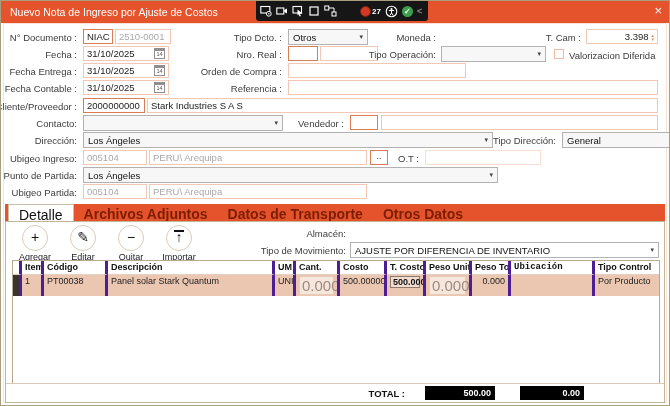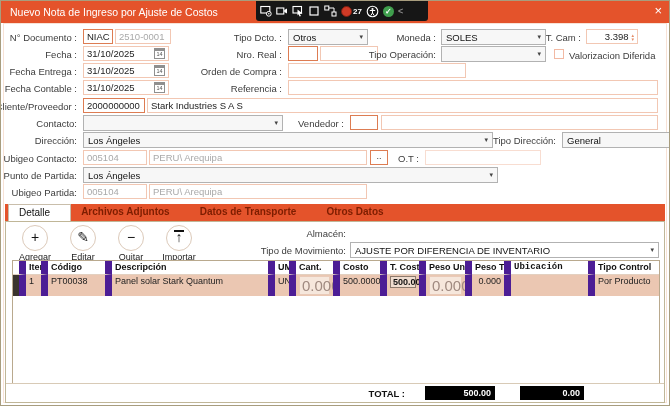--- a/index.html
+++ b/index.html
@@ -10,7 +10,7 @@
   .titletext{position:absolute;left:9px;top:5px;font-size:10.5px;color:#fff;}
   .capbar{position:absolute;left:255px;top:0;width:172px;height:20px;background:#161616;border-radius:0 0 3px 3px;display:flex;align-items:center;gap:4px;padding:0 4px;box-sizing:border-box;}
   .capbar svg{display:block;}
-  .badge{display:flex;align-items:center;gap:1px;}
+  .badge{display:flex;align-items:center;gap:1px;margin-left:19px;}
   .badge .dot{width:9px;height:9px;border-radius:50%;background:#d03a26;display:inline-block;border:1px solid #7e1f12;}
   .badge .cnt{color:#fff;font-size:8px;font-weight:bold;}
   .okdot{width:11px;height:11px;border-radius:50%;background:#3f9e4d;color:#fff;font-size:8px;line-height:11px;text-align:center;font-weight:bold;}

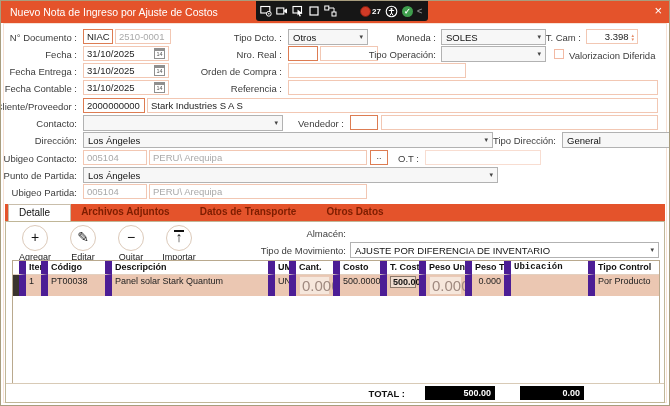--- a/index.html
+++ b/index.html
@@ -126,10 +126,6 @@
     <span class="arr">▾</span>
   </div>
   <div class="lbl" style="right:233px;top:31px">Moneda :</div>
-  <div class="ddl" style="left:440px;top:28px;width:105px">
-    <span>SOLES</span>
-    <span class="arr">▾</span>
-  </div>
   <div class="lbl" style="right:88px;top:31px">T. Cam :</div>
   <div class="fld datefld" style="left:585px;top:28px;width:52px">
     <span style="flex:1;text-align:right">3.398</span>

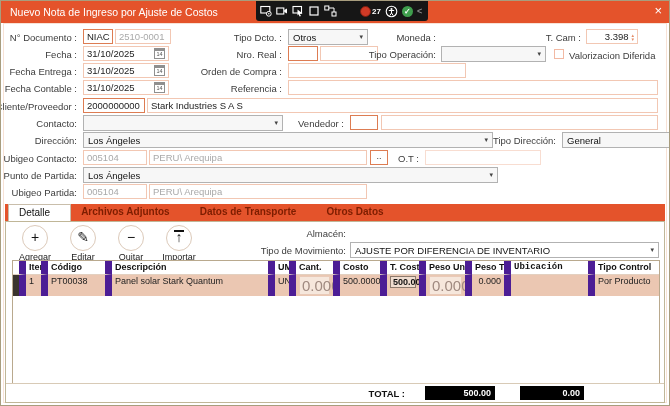--- a/index.html
+++ b/index.html
@@ -127,7 +127,7 @@
   </div>
   <div class="lbl" style="right:233px;top:31px">Moneda :</div>
   <div class="lbl" style="right:88px;top:31px">T. Cam :</div>
-  <div class="fld datefld" style="left:585px;top:28px;width:52px">
+  <div class="fld datefld" style="left:585px;top:28px;width:72px">
     <span style="flex:1;text-align:right">3.398</span>
     <span class="spin">
       <span>▴</span>

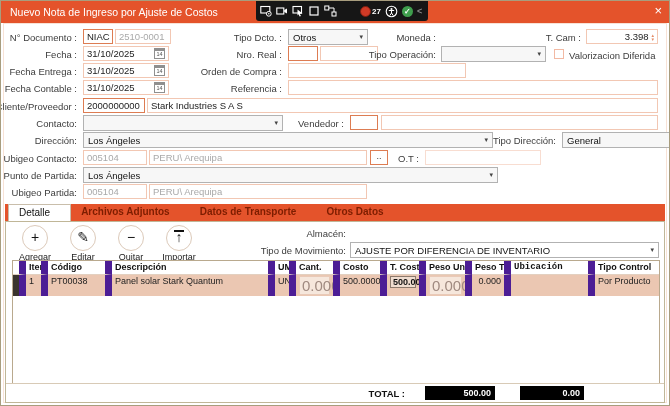--- a/index.html
+++ b/index.html
@@ -191,7 +191,7 @@
     <span class="arr">▾</span>
   </div>
 
-  <div class="lbl" style="right:592px;top:152px">Ubigeo Contacto:</div>
+  <div class="lbl" style="right:592px;top:152px">Ubigeo Ingreso:</div>
   <div class="fld gray" style="left:82px;top:149px;width:64px">005104</div>
   <div class="fld gray" style="left:148px;top:149px;width:218px">PERU\ Arequipa</div>
   <div class="browse" style="left:369px;top:149px">..</div>

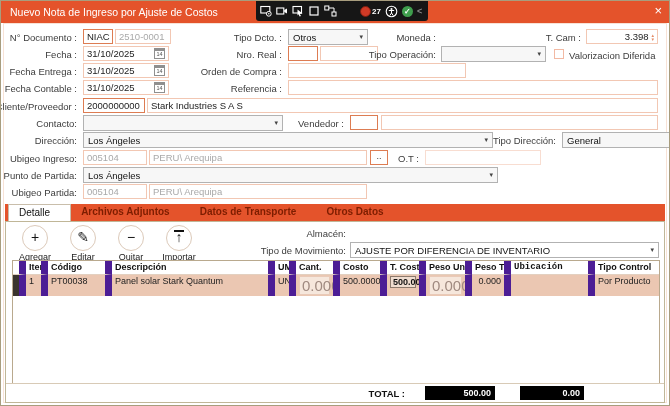--- a/index.html
+++ b/index.html
@@ -31,7 +31,7 @@
   .browse{position:absolute;box-sizing:border-box;border:1px solid #dd7c52;background:#fff;height:15px;width:18px;font-size:9px;line-height:11px;text-align:center;color:#333;cursor:pointer;}
   
   .tabstrip{position:absolute;left:4px;top:203px;width:660px;height:17px;background:#e4532b;display:flex;align-items:stretch;padding-left:3px;box-sizing:border-box;}
-  .tab{font-size:10px;padding:2px 20px 0 10px;color:#7d1d00;font-weight:bold;cursor:pointer;white-space:nowrap;}
+  .tab{font-size:14px;padding:2px 10px 0 10px;color:#7d1d00;font-weight:bold;cursor:pointer;white-space:nowrap;}
   .tab.active{background:#fff;color:#111;font-weight:normal;border:1px solid #c9beab;border-bottom:none;}
   
   .panel{position:absolute;left:4px;top:220px;width:660px;height:182px;background:#fff;border:1px solid #c0b697;box-sizing:border-box;}

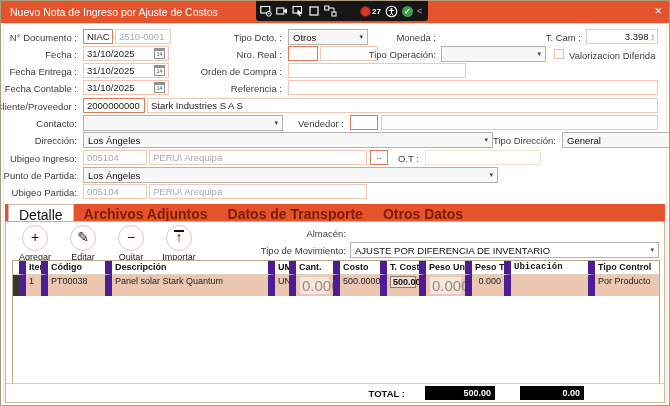--- a/index.html
+++ b/index.html
@@ -43,7 +43,7 @@
   
   .grid{position:absolute;left:6px;top:38px;width:648px;height:124px;border:1px solid #b9a98e;box-sizing:border-box;background:#fff;display:flex;flex-direction:column;overflow:hidden;}
   .grow{display:flex;flex:0 0 14px;}
-  .gcell{box-sizing:border-box;border-right:7px solid #4c1d95;font-size:9px;padding:1px 3px;white-space:nowrap;overflow:hidden;}
+  .gcell{box-sizing:border-box;border-right:3px solid #4c1d95;font-size:9px;padding:1px 3px;white-space:nowrap;overflow:hidden;}
   .ghead .gcell{font-weight:bold;color:#111;border-bottom:1px solid #e3d0c0;background:#fff;}
   .gdata{background:#ebc7b2;color:#222;}
   .gdata .ind{background:#3a342e;}

